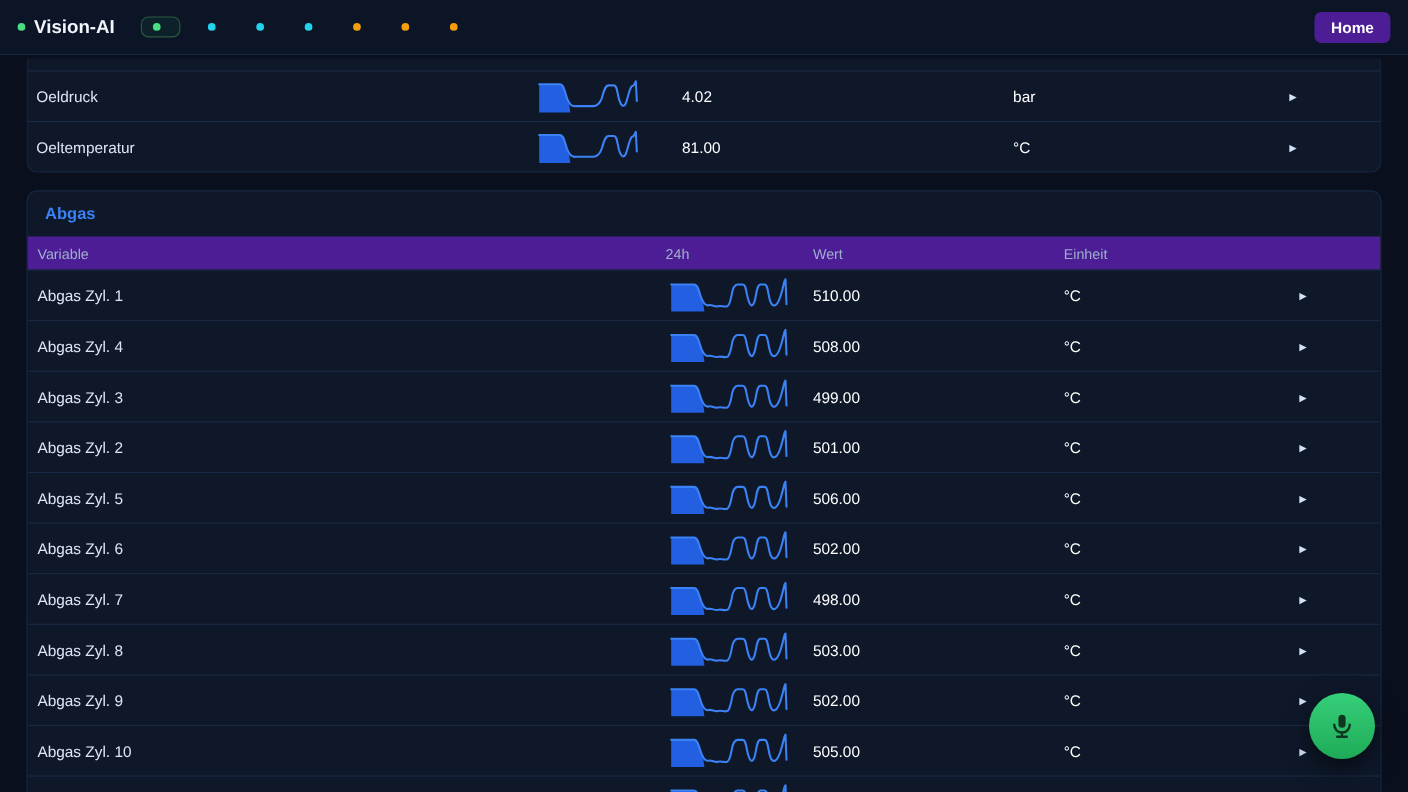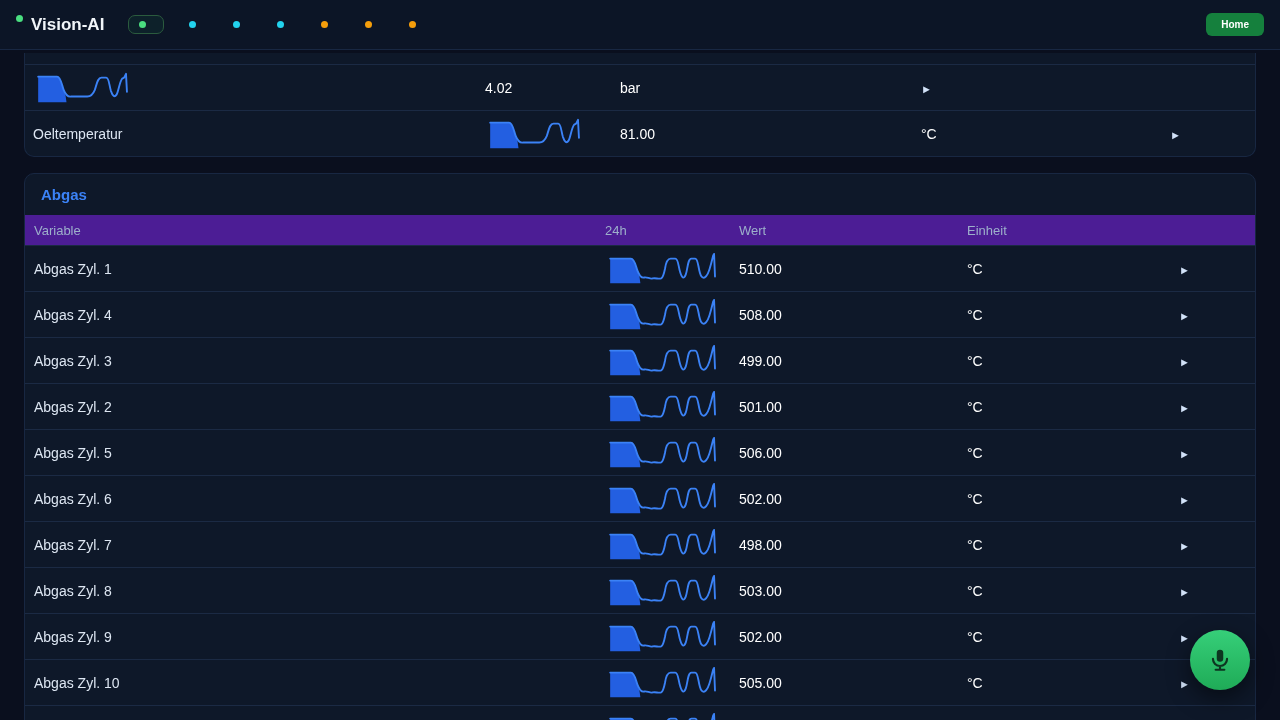--- a/index.html
+++ b/index.html
@@ -22,7 +22,7 @@
     gap: 14px;
   }
   .brand {
-    display: flex; gap: 8px;
+    display: flex; align-items: center; gap: 8px;
     background: none; border: none; cursor: pointer;
     color: #f1f5f9; font-weight: 700; font-size: 17px;
     font-family: inherit; margin-right: 10px; white-space: nowrap;

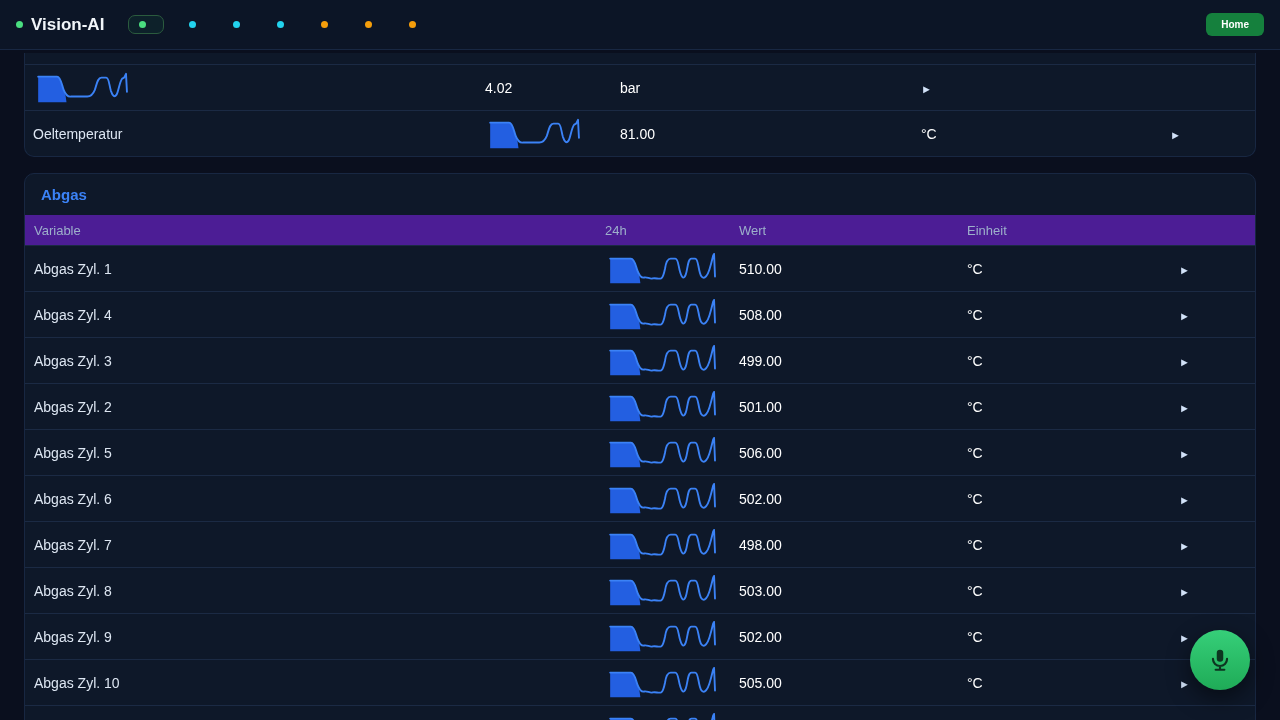--- a/index.html
+++ b/index.html
@@ -43,9 +43,9 @@
   }
   .home-btn {
     margin-left: auto;
-    background: #15803d; color: #ffffff;
+    background: #4c1d95; color: #ffffff;
     border: none; border-radius: 6px; cursor: pointer;
-    font-family: inherit; font-size: 10px; font-weight: 700;
+    font-family: inherit; font-size: 14px; font-weight: 700;
     padding: 6px 15px;
   }
 

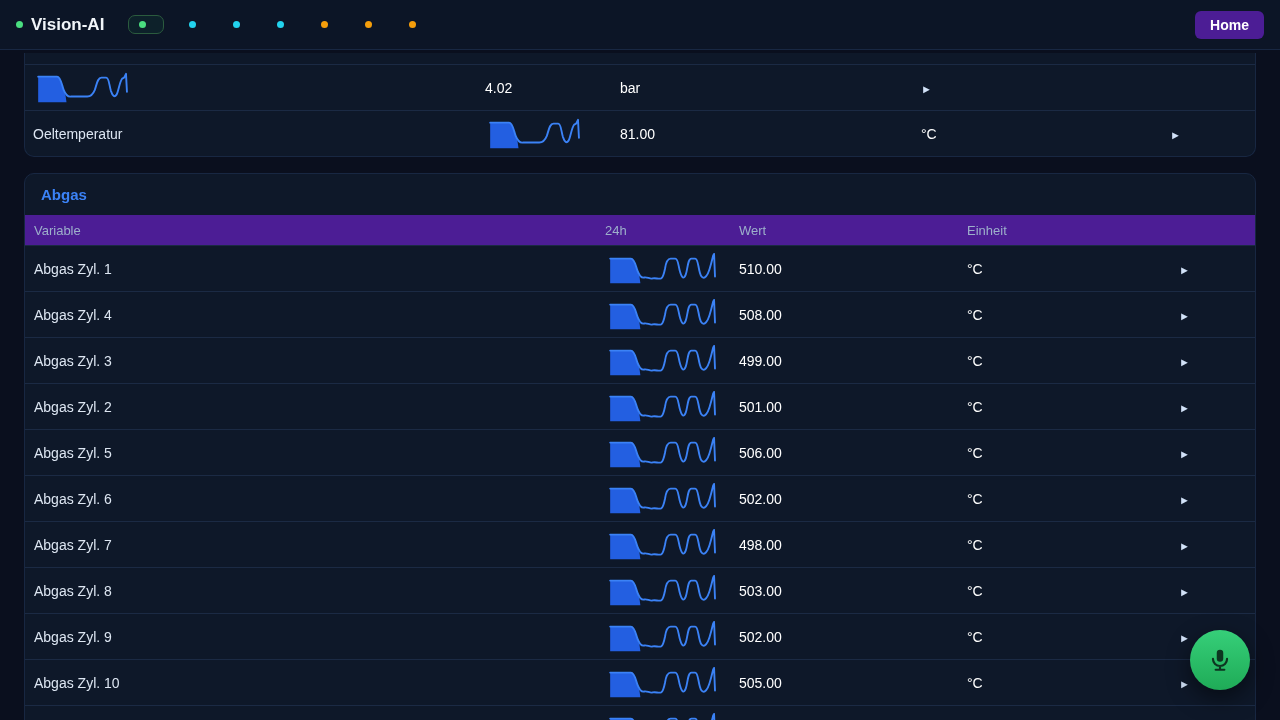--- a/index.html
+++ b/index.html
@@ -171,6 +171,7 @@
   <div class="sliver"></div>
   <div>
   <div class="row tgrid">
+    <div class="cell-var">Oeldruck</div>
     <div>
       <svg class="spark" viewBox="0 0 118 36">
             <use href="#spark-b"></use>

